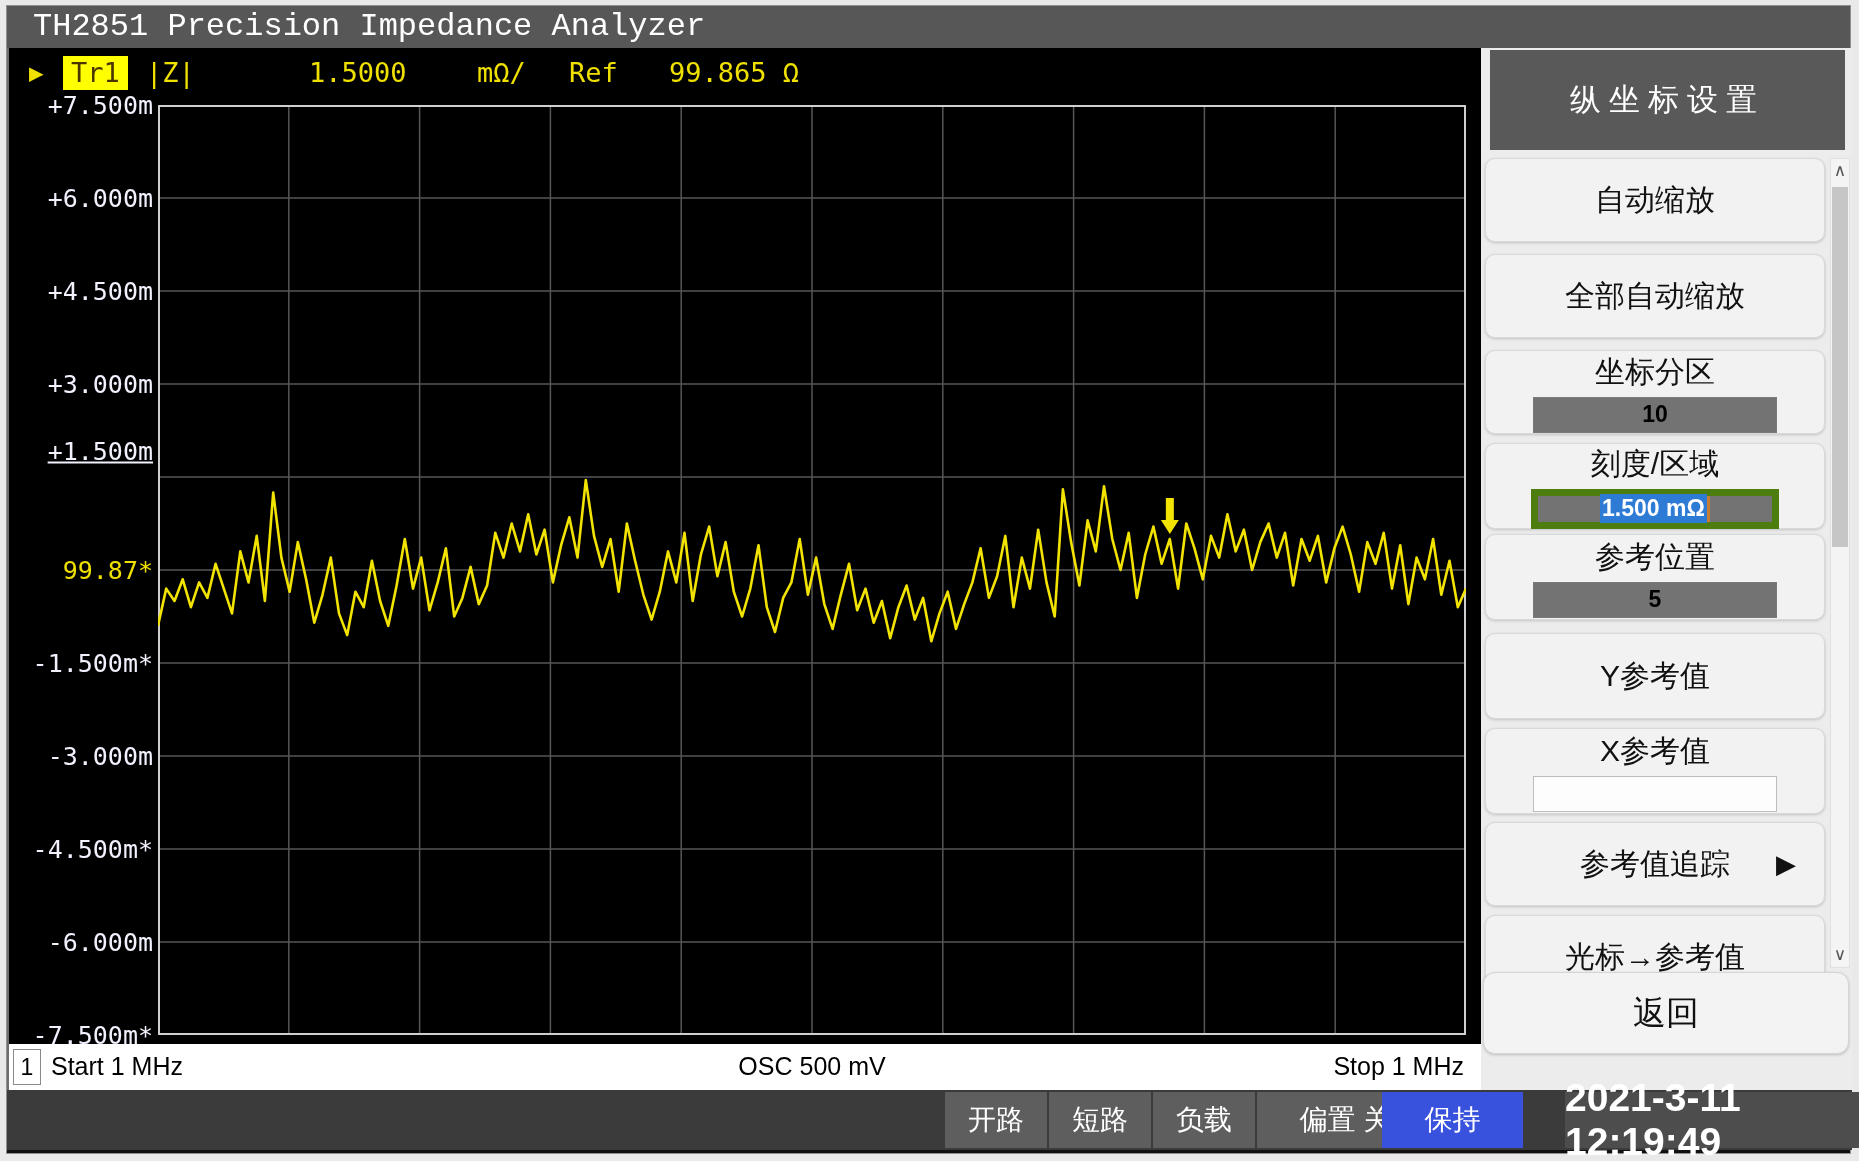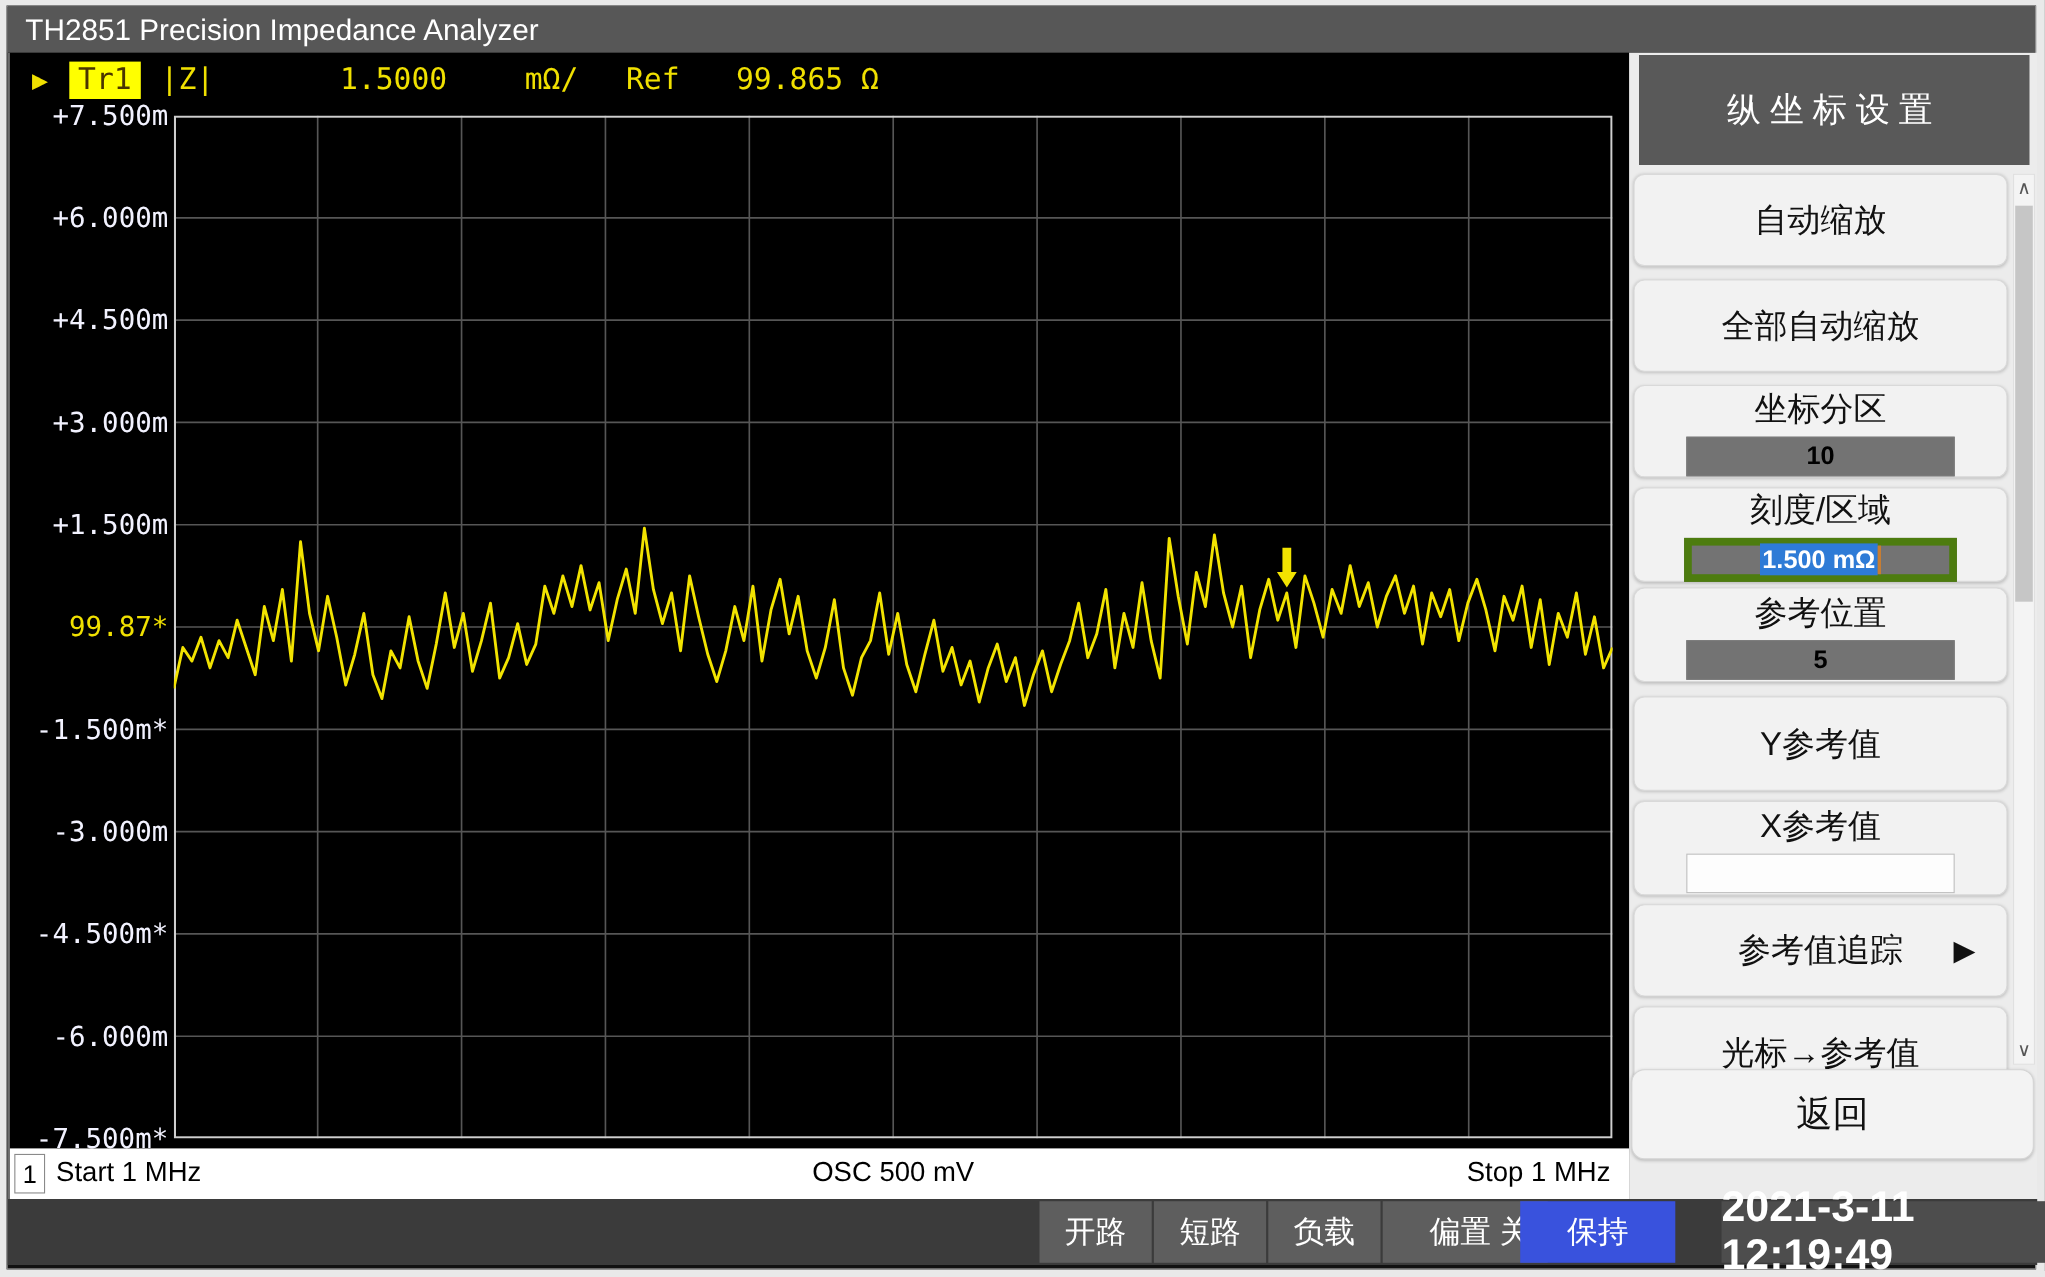--- a/index.html
+++ b/index.html
@@ -9,7 +9,7 @@
          border:1px solid #8f8f8f;background:#111;box-sizing:border-box;}
   
   .titlebar{position:absolute;left:0;top:0;width:100%;height:42px;background:#575757;
-            color:#fff;font-size:27px;line-height:42px;padding-left:16px;box-sizing:border-box;}
+            color:#fff;font-size:32px;line-height:42px;padding-left:26px;box-sizing:border-box;font-family:Liberation Mono, monospace;}
   
   .main{position:absolute;left:0;top:42px;width:1474px;height:1042px;background:#000;
         border-left:2px solid #6e6e6e;box-sizing:border-box;}

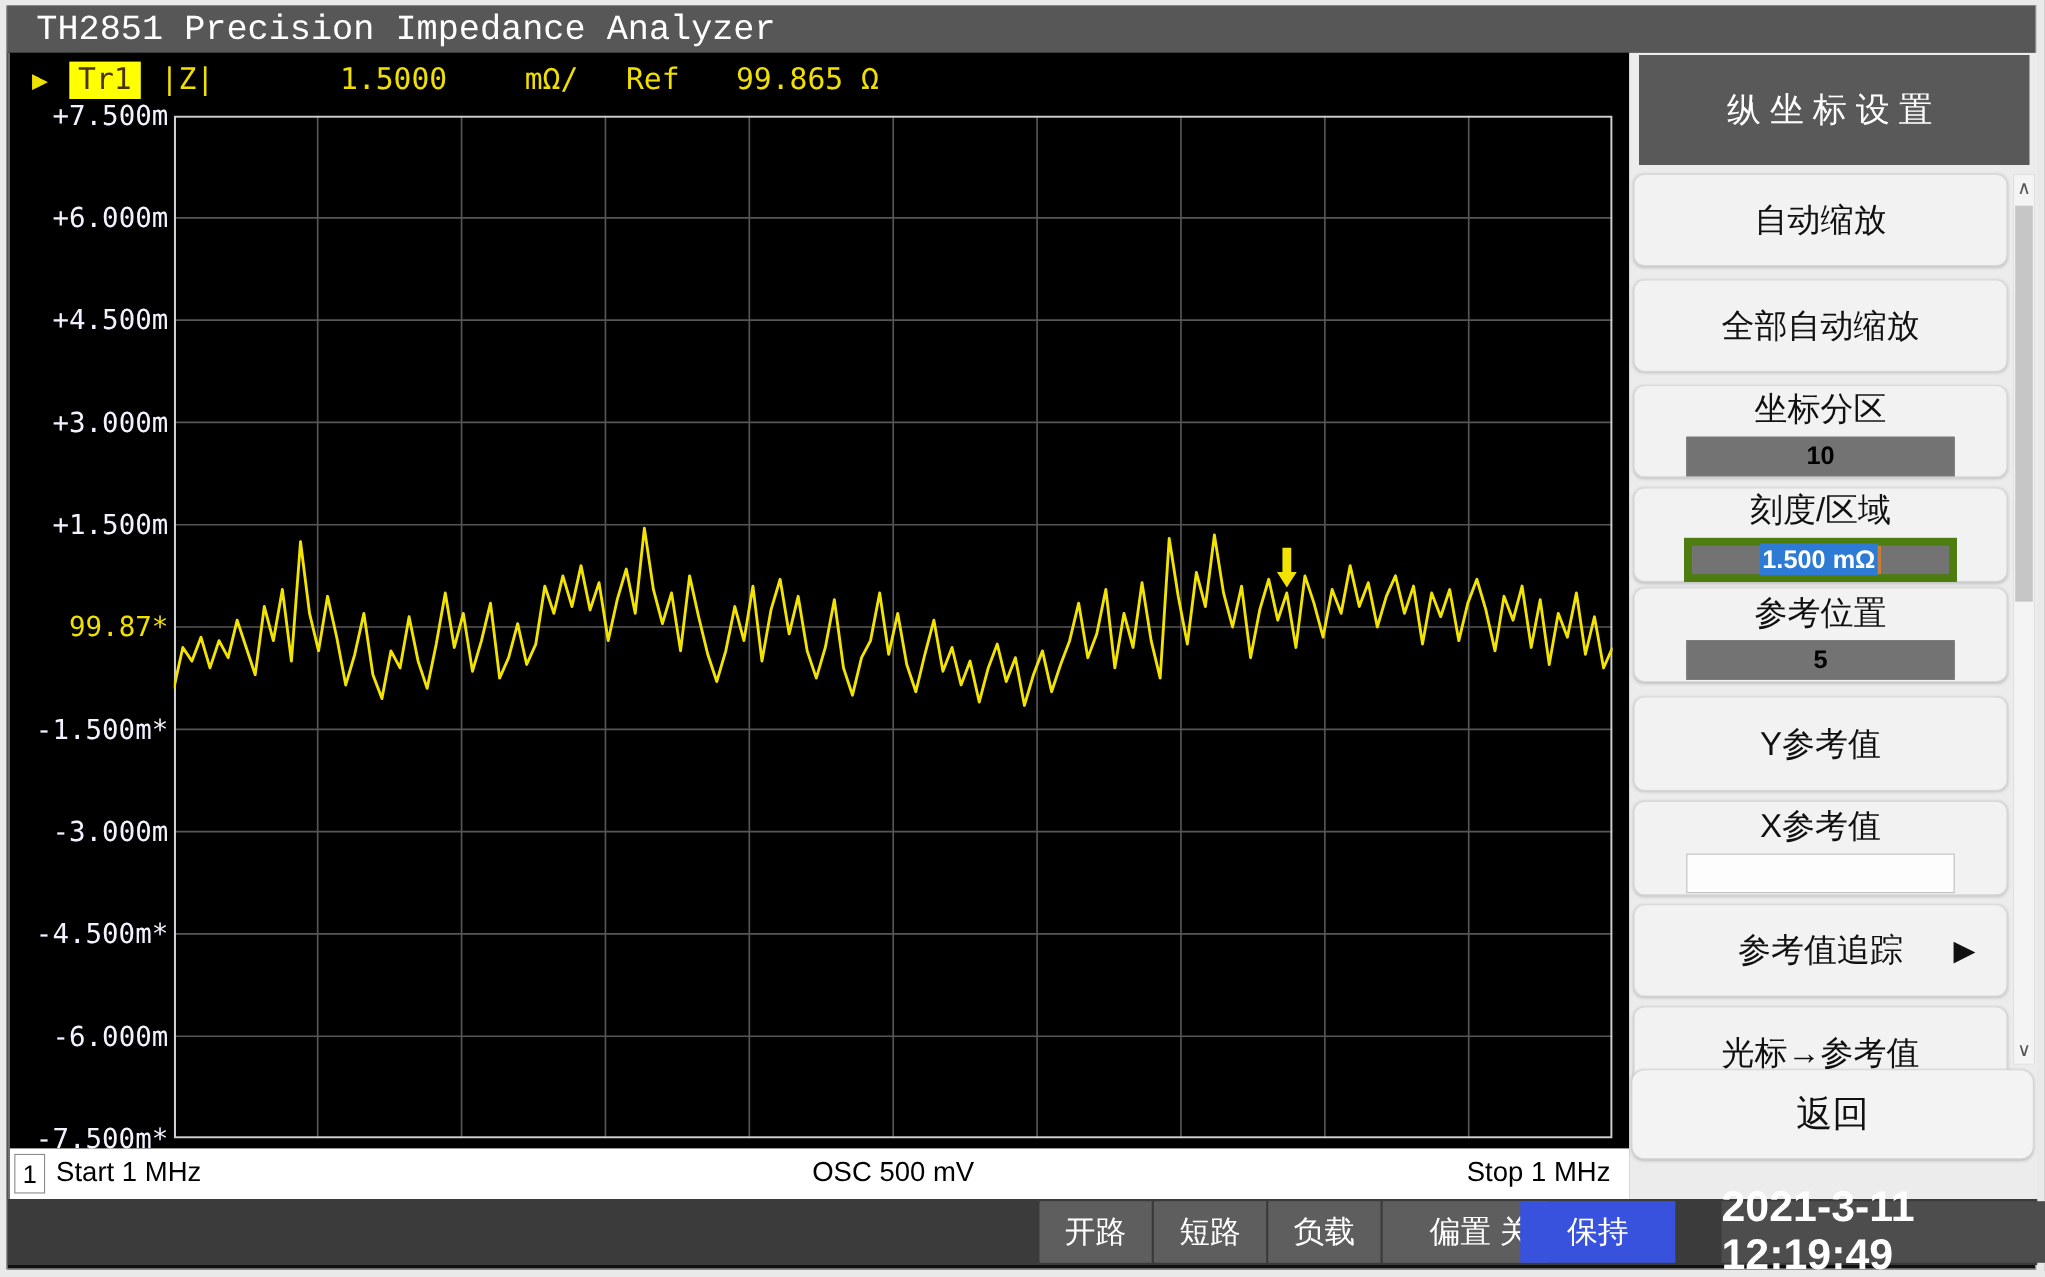--- a/index.html
+++ b/index.html
@@ -84,7 +84,7 @@
         <div class="ylab" style="left: 4px; top: 150px;">+6.000m</div>
         <div class="ylab" style="left: 4px; top: 243px;">+4.500m</div>
         <div class="ylab" style="left: 4px; top: 336px;">+3.000m</div>
-        <div class="ylab" style="left: 4px; top: 429px;">+1.500m</div>
+        <div class="ylab" style="left: 4px; top: 403px; text-decoration: underline;">+1.500m</div>
         <div class="ylab ref" style="left: 4px; top: 522px;">99.87*</div>
         <div class="ylab" style="left: 4px; top: 615px;">-1.500m*</div>
         <div class="ylab" style="left: 4px; top: 708px;">-3.000m</div>

